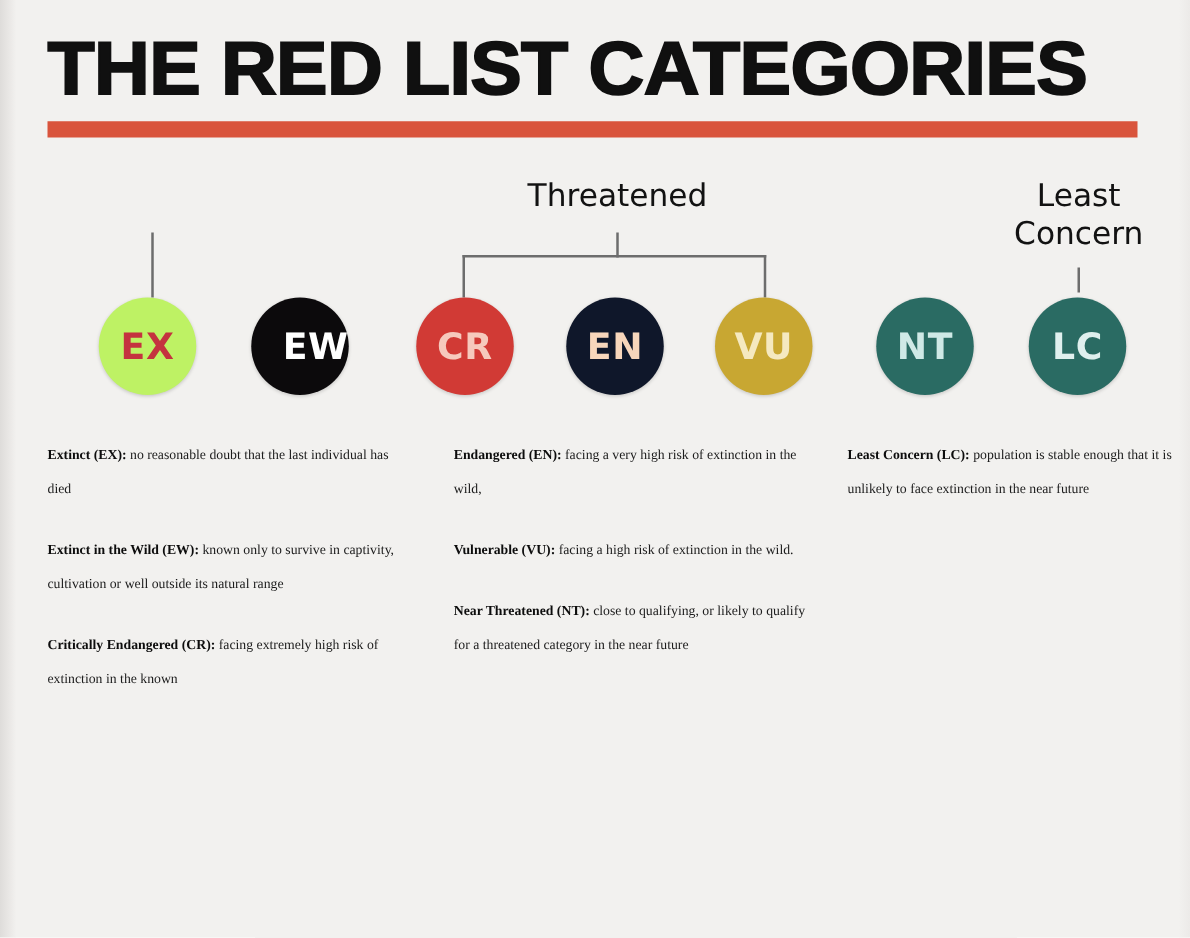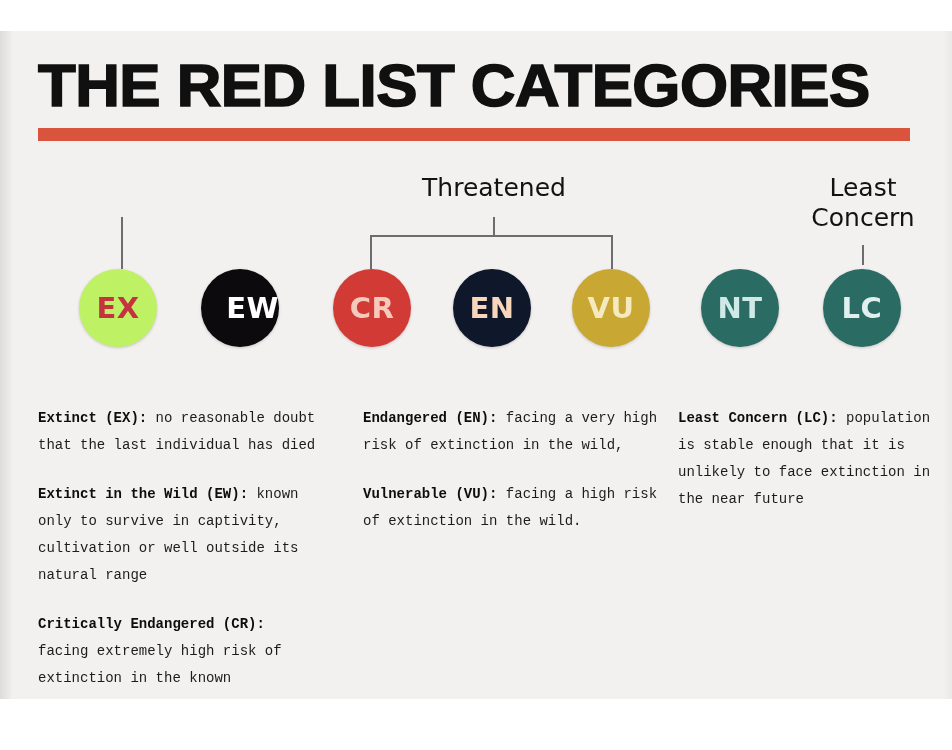--- a/index.html
+++ b/index.html
@@ -17,10 +17,9 @@
   #poster {
     position: relative;
     width: 952px;
-    height: 668px;
+    height: 750px;
     background: #f2f1ef;
     overflow: hidden;
-    margin-top: 31px;
   }
   
   #poster::before {

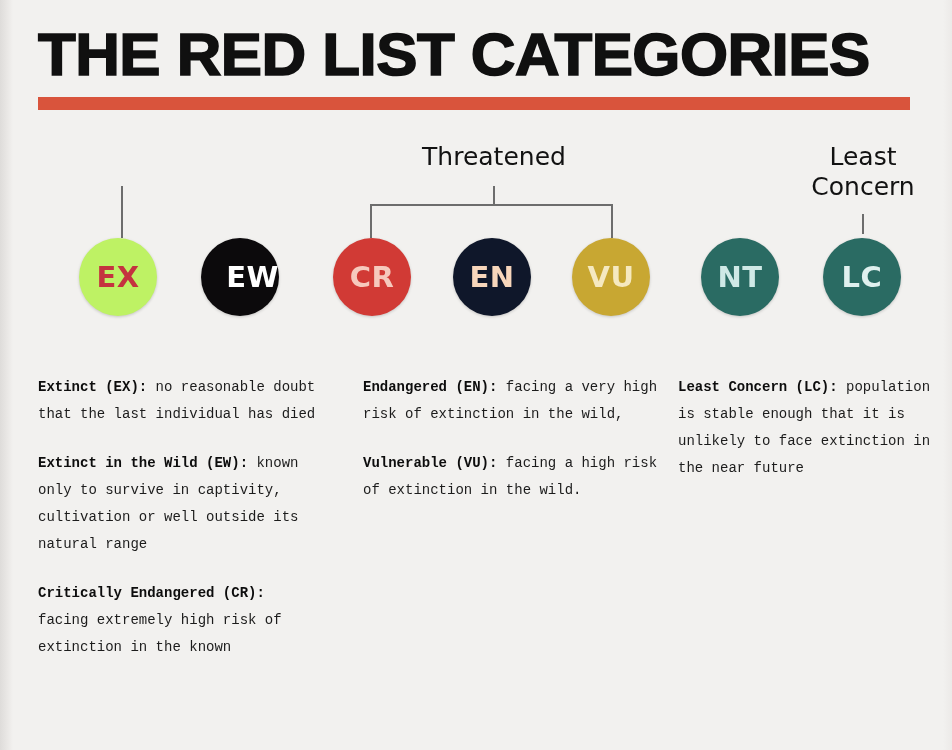--- a/index.html
+++ b/index.html
@@ -103,9 +103,9 @@
   
   .col {
     position: absolute;
-    top: 360px;
-    font-family: Liberation Mono, monospace;
-    font-size: 14px;
+    top: 340px;
+    font-family: Liberation Serif, serif;
+    font-size: 11px;
     line-height: 27px;
     color: #1c1c1c;
   }

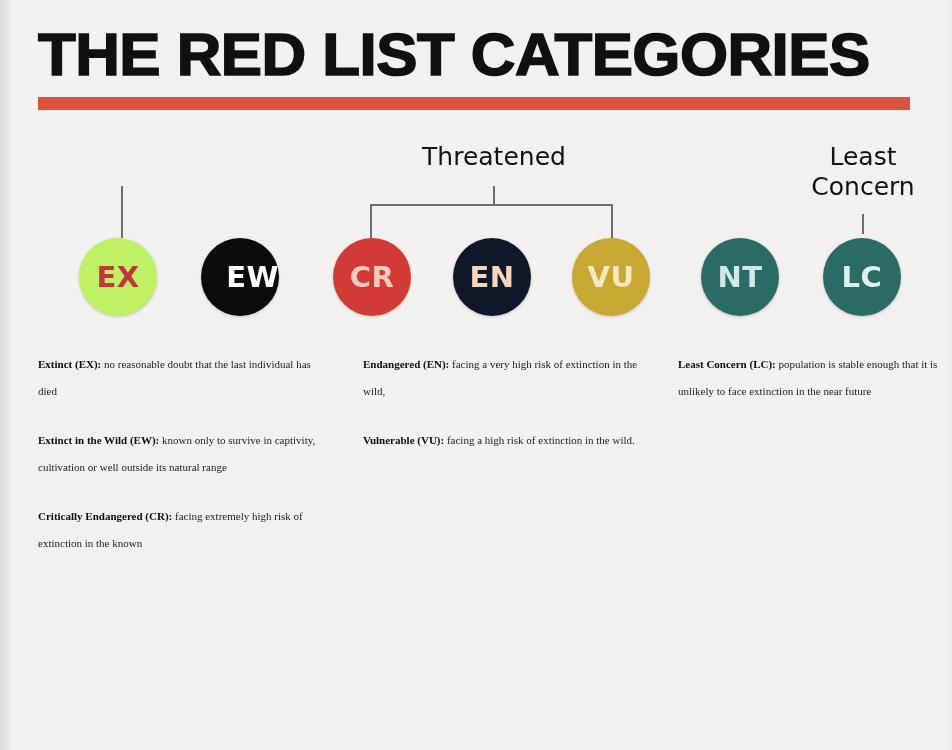--- a/index.html
+++ b/index.html
@@ -183,6 +183,9 @@
     <p class="entry">
       <b>Vulnerable (VU):</b><span> facing a high risk of extinction in the wild.</span>
     </p>
+    <p class="entry">
+      <b>Near Threatened (NT):</b><span> close to qualifying, or likely to qualify for a threatened category in the near future</span>
+    </p>
   </div>
 
   <div class="col" id="col-3">

